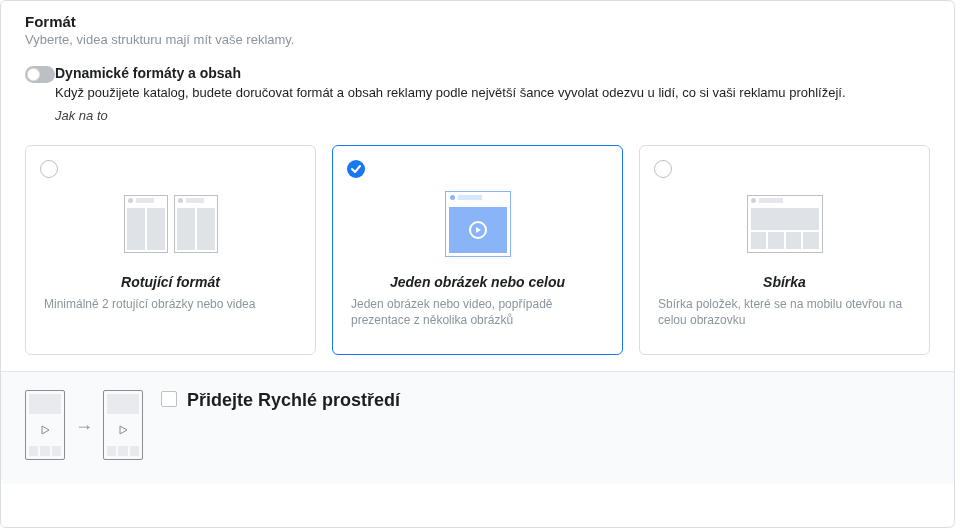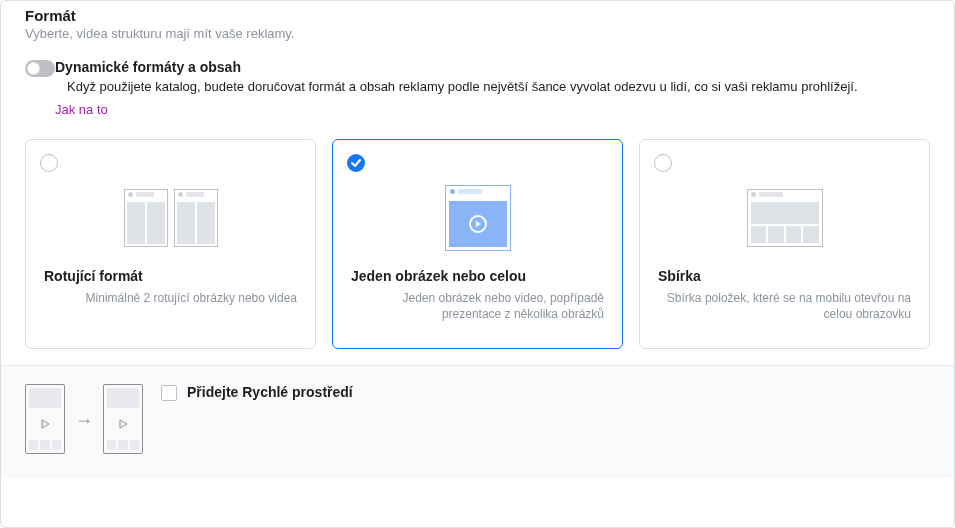--- a/index.html
+++ b/index.html
@@ -15,7 +15,7 @@
     height: 528px;
     border: 1px solid #dadde1;
     border-radius: 6px;
-    padding: 6px 24px 0 24px;
+    padding: 12px 24px 0 24px;
     position: relative;
   }
   .section-title {

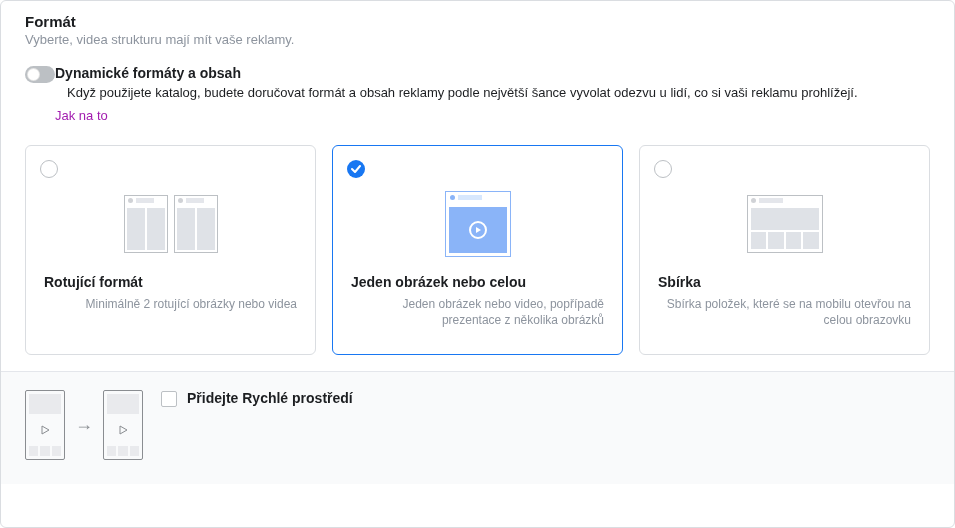--- a/index.html
+++ b/index.html
@@ -63,7 +63,7 @@
   .toggle-text .tt-desc {
     font-size: 13px;
     color: #1c1e21;
-    margin: 0 0 6px 12px;
+    margin: 0 0 6px 0;
     line-height: 1.35;
   }
   .link {

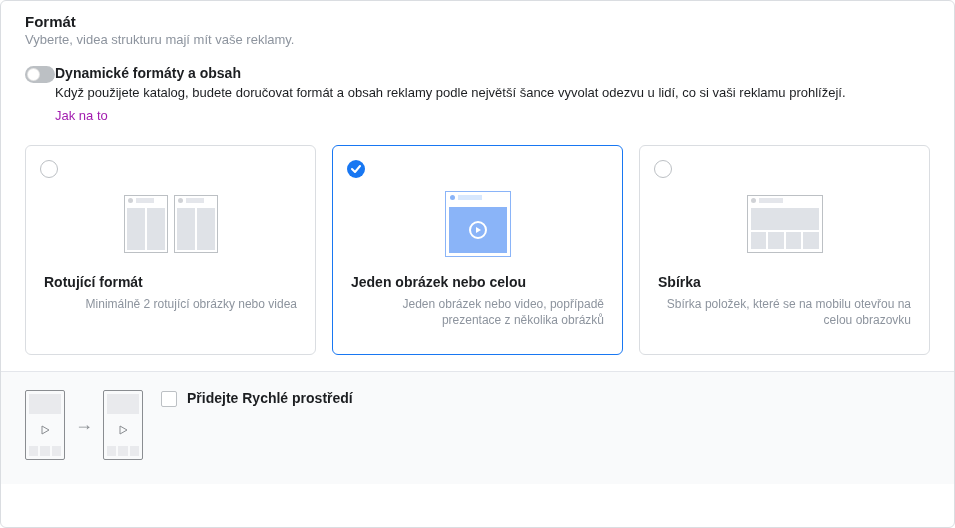--- a/index.html
+++ b/index.html
@@ -67,10 +67,11 @@
     line-height: 1.35;
   }
   .link {
-    color: #a21caf;
+    color: #404040;
     font-size: 13px;
     cursor: pointer;
     text-decoration: none;
+    font-style: italic;
   }
   .cards {
     display: flex;

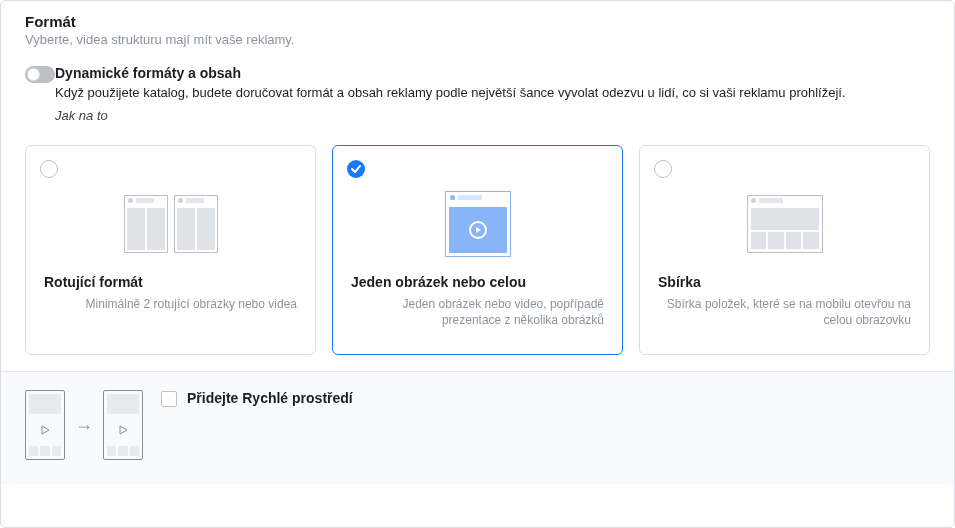--- a/index.html
+++ b/index.html
@@ -117,9 +117,11 @@
     align-items: center;
   }
   .card-title {
+    text-align: center;
     font-size: 14px;
     font-weight: 700;
     margin: 0 0 6px 0;
+    font-style: italic;
   }
   .card-desc {
     text-align: right;

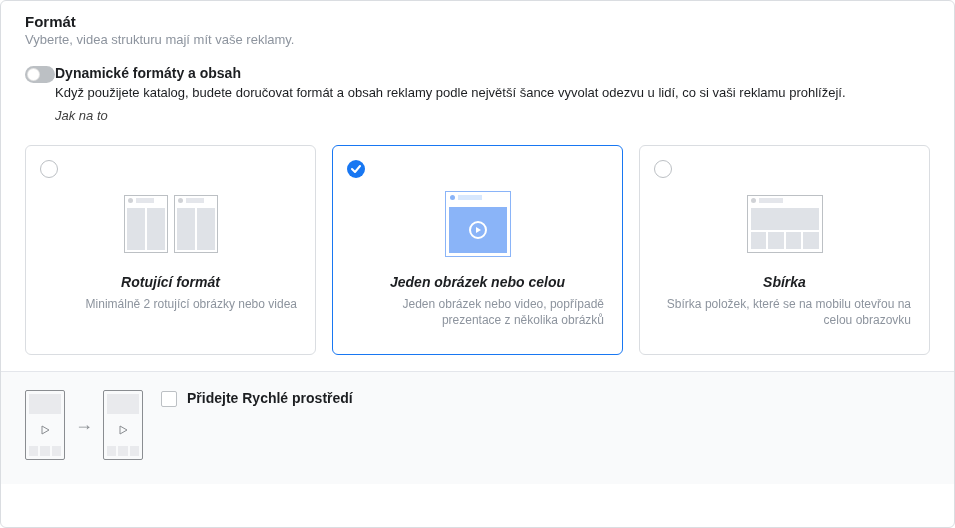--- a/index.html
+++ b/index.html
@@ -124,7 +124,7 @@
     font-style: italic;
   }
   .card-desc {
-    text-align: right;
+    text-align: left;
     font-size: 12px;
     color: #8d949e;
     line-height: 1.4;

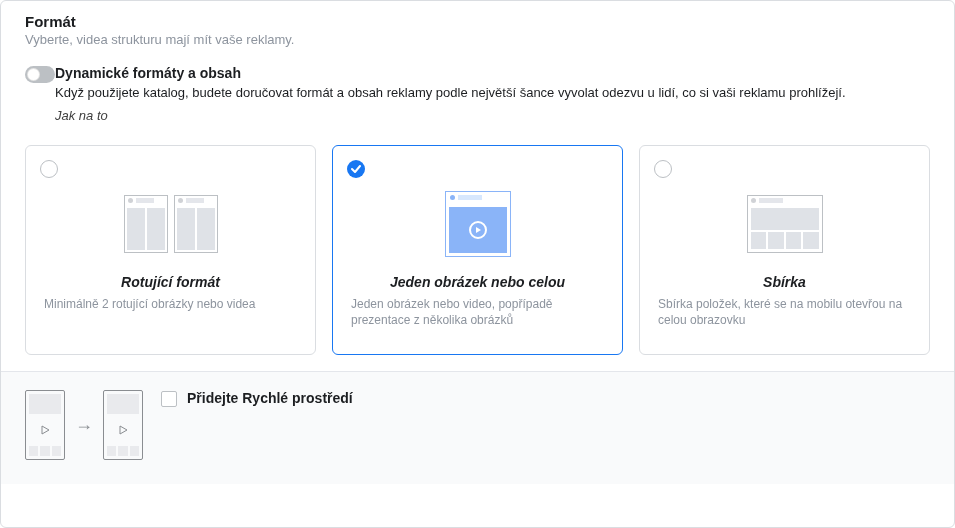--- a/index.html
+++ b/index.html
@@ -295,7 +295,7 @@
     cursor: pointer;
   }
   .f-title {
-    font-size: 14px;
+    font-size: 18px;
     font-weight: 700;
     margin: 0 0 4px 0;
   }

